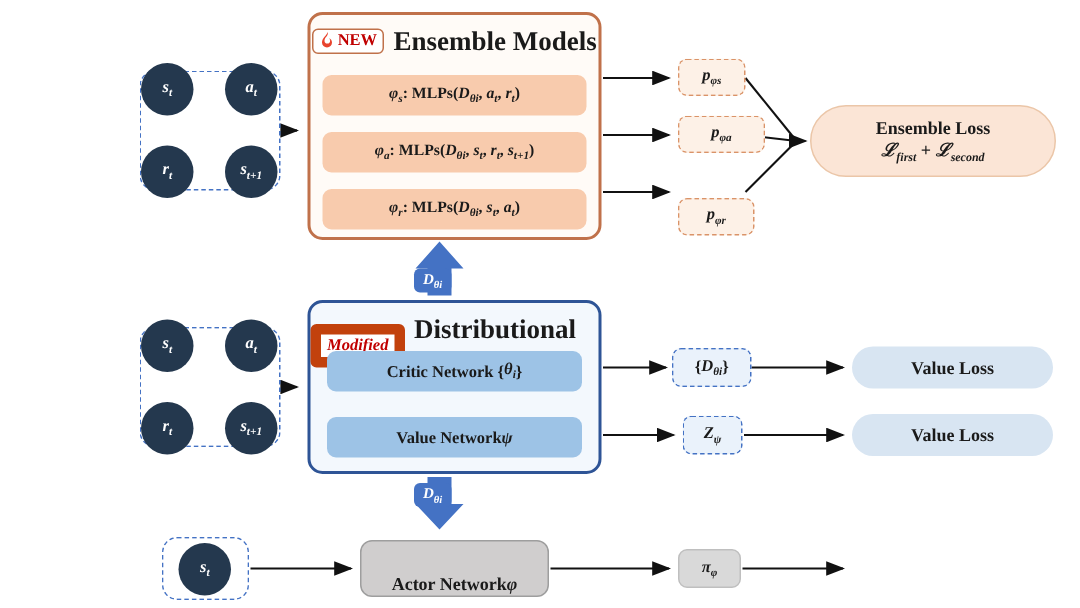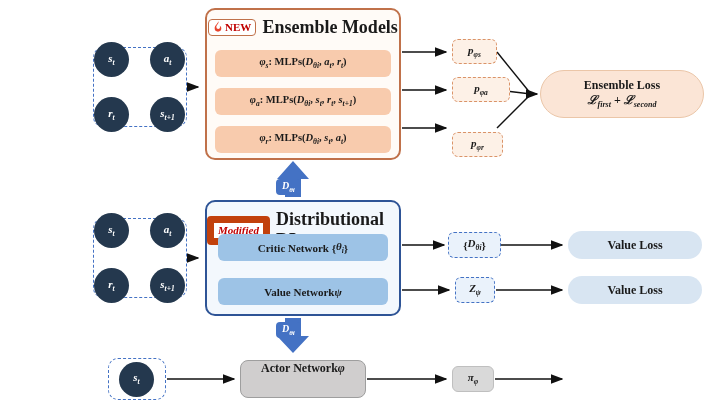--- a/index.html
+++ b/index.html
@@ -48,7 +48,7 @@
   .pill sub{font-size:8px;}
 
   .actor-box{background:#D0CECE;border:1px solid #9E9E9E;border-radius:8px;
-    display:flex;align-items:flex-start;justify-content:center;font-weight:bold;font-size:12px;}
+    display:flex;align-items:flex-end;justify-content:center;font-weight:bold;font-size:12px;}
 
   .flow-label{background:#4472C4;color:#fff;border-radius:4px;padding:0 6px;height:16px;
     display:flex;align-items:center;justify-content:center;font-size:10px;font-weight:bold;}

